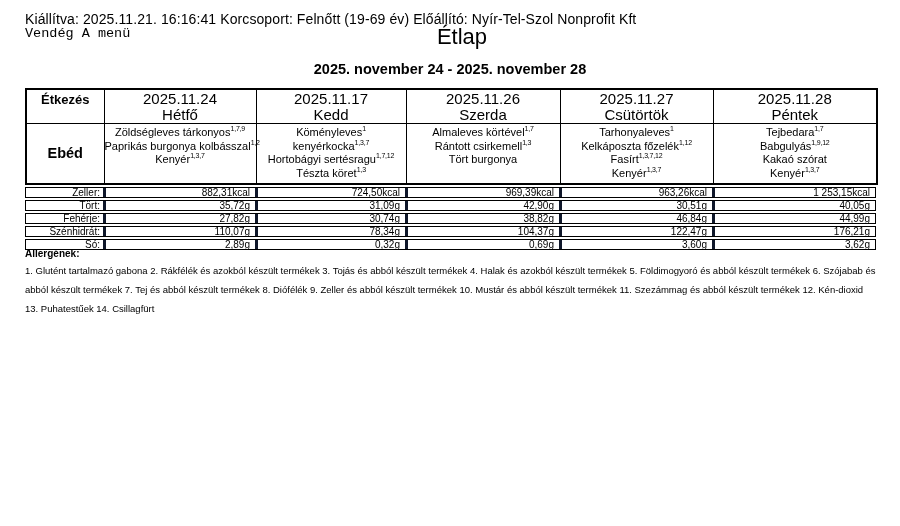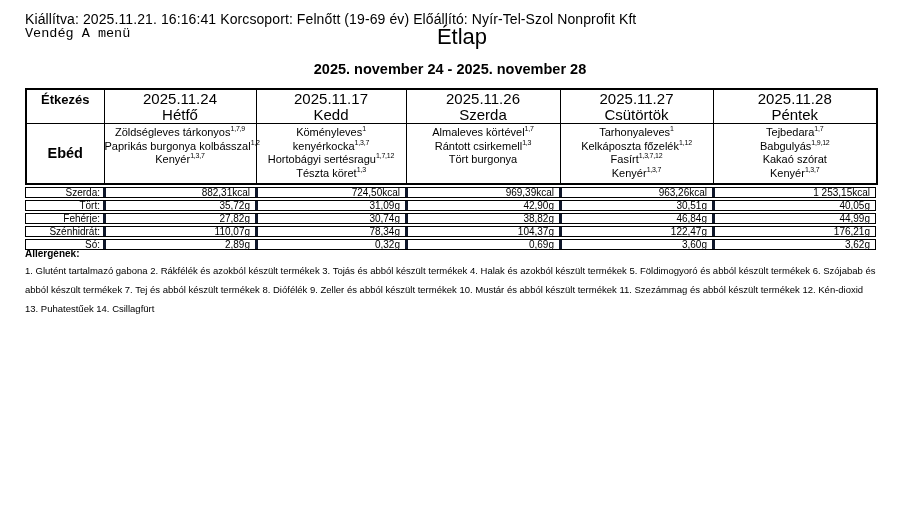--- a/index.html
+++ b/index.html
@@ -121,7 +121,7 @@
       </table>
     <div id="nutrition-rows">
         <div class="nut-row">
-          <div class="nut-cell">Szerda:</div>
+          <div class="nut-cell">Zeller:</div>
           <div class="nut-cell">882,31kcal</div>
           <div class="nut-cell">724,50kcal</div>
           <div class="nut-cell">969,39kcal</div>

